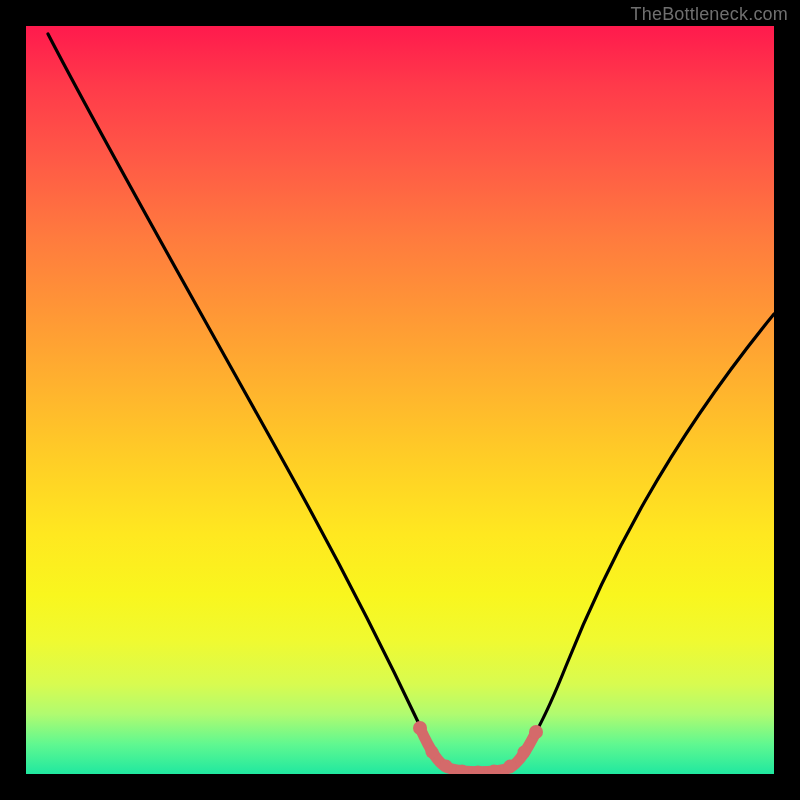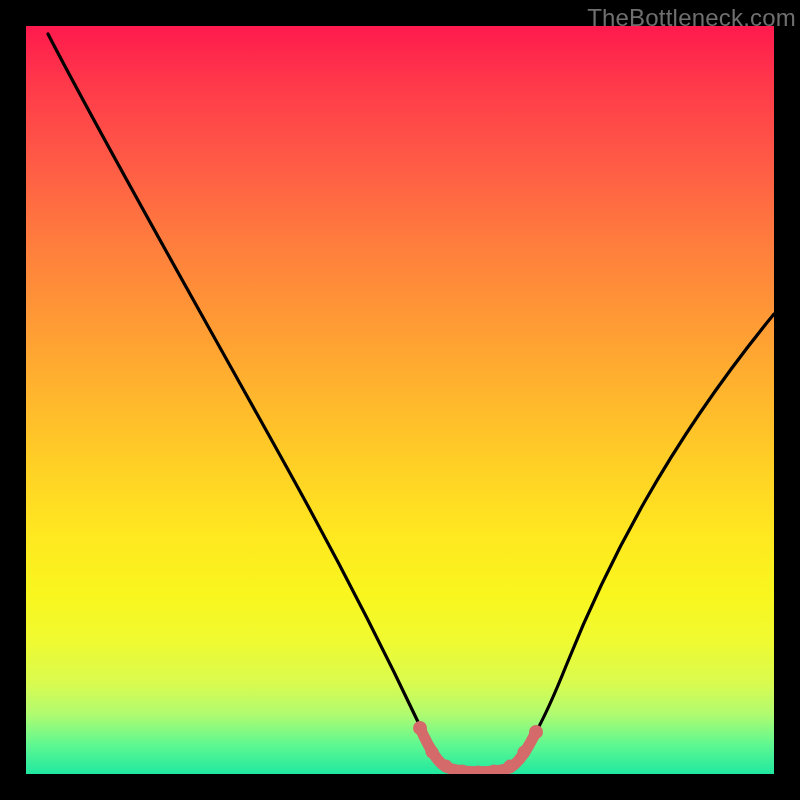--- a/index.html
+++ b/index.html
@@ -44,9 +44,9 @@
   .watermark {
     position: absolute;
     top: 4px;
-    right: 4px;
+    right: 12px;
     color: #6f6f6f;
-    font-size: 24px;
+    font-size: 18px;
     font-weight: 500;
     letter-spacing: 0.2px;
     user-select: none;

